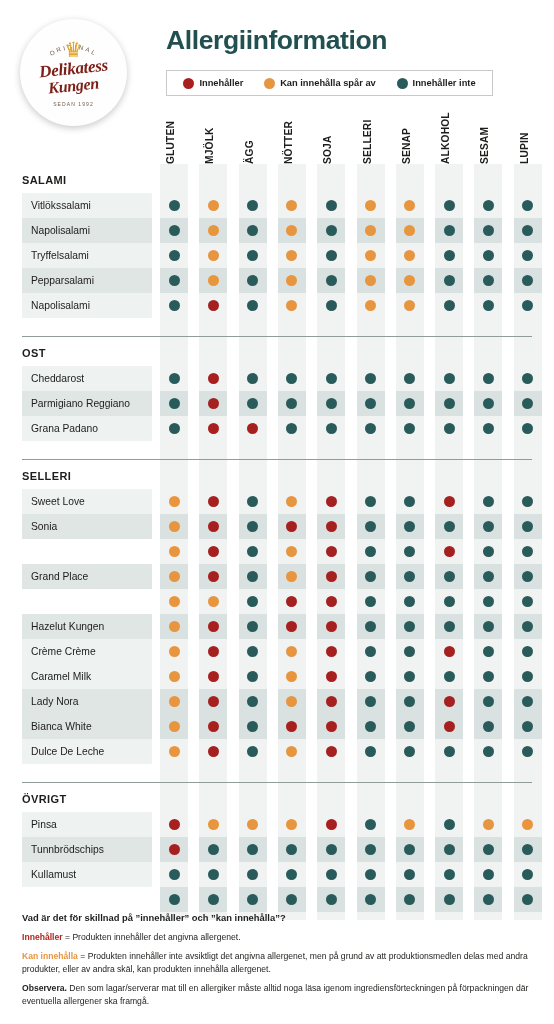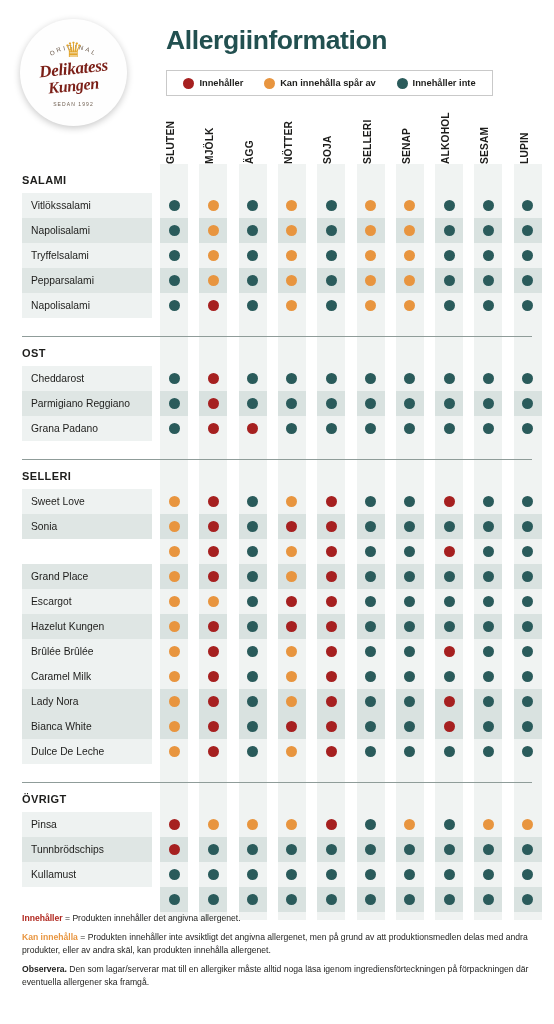--- a/index.html
+++ b/index.html
@@ -586,7 +586,6 @@
           </div>
         </div>
         <div class="row norm">
-          <div class="row-label">Escargot</div>
           <div class="cell" style="left: 160px;">
             <span class="dot" style="background: rgb(232, 149, 63);"></span>
           </div>

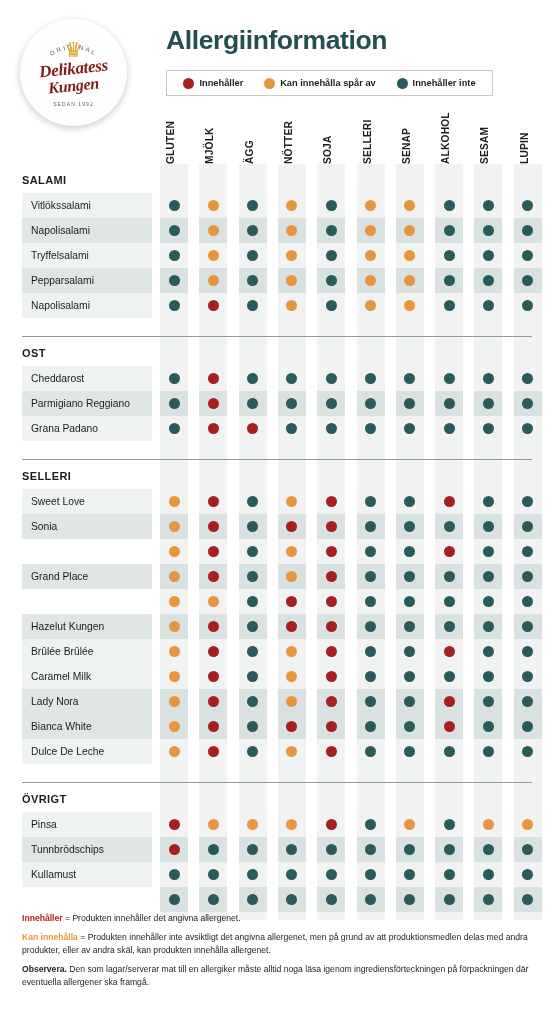--- a/index.html
+++ b/index.html
@@ -651,7 +651,7 @@
           </div>
         </div>
         <div class="row norm">
-          <div class="row-label">Brûlée Brûlée</div>
+          <div class="row-label">Crème Crème</div>
           <div class="cell" style="left: 160px;">
             <span class="dot" style="background: rgb(232, 149, 63);"></span>
           </div>

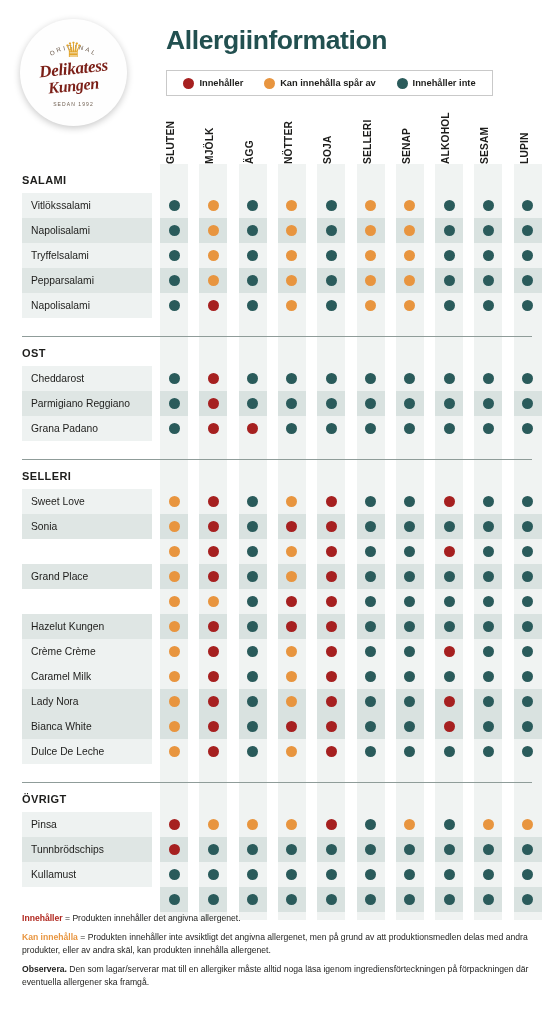--- a/index.html
+++ b/index.html
@@ -957,6 +957,7 @@
     </div>
 
   <div class="footer">
+    <div class="foot-q">Vad är det för skillnad på ”innehåller” och ”kan innehålla”?</div>
     <div class="foot-p">
       <span class="kw-red">Innehåller</span><span> = Produkten innehåller det angivna allergenet.</span>
     </div>

